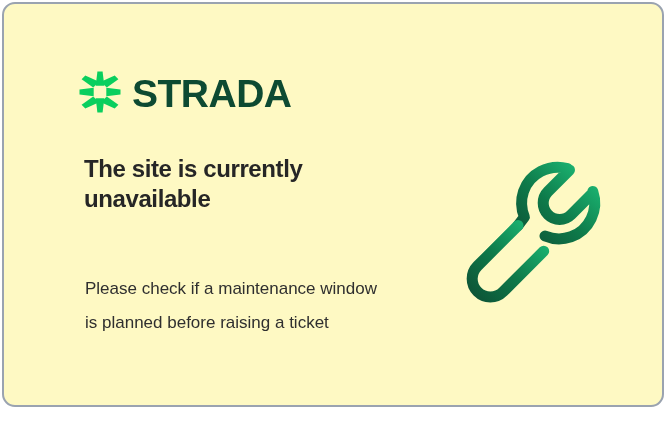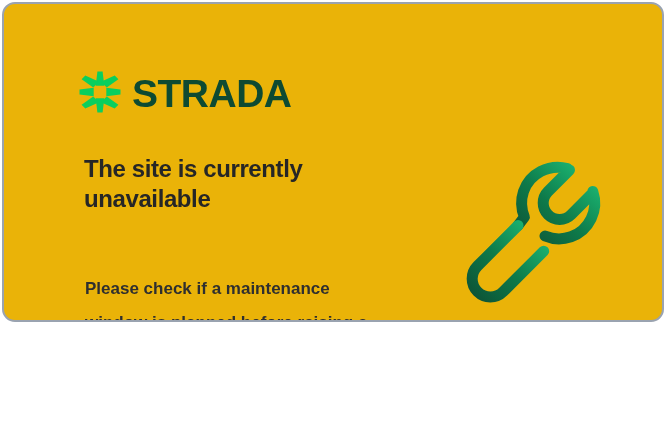--- a/index.html
+++ b/index.html
@@ -30,9 +30,9 @@
     left: 2px;
     top: 2px;
     width: 662px;
-    height: 320px;
+    height: 405px;
     box-sizing: border-box;
-    background: #eab308;
+    background: #fef9c3;
     border: 2px solid #9aa3b0;
     border-radius: 13px;
     overflow: hidden;

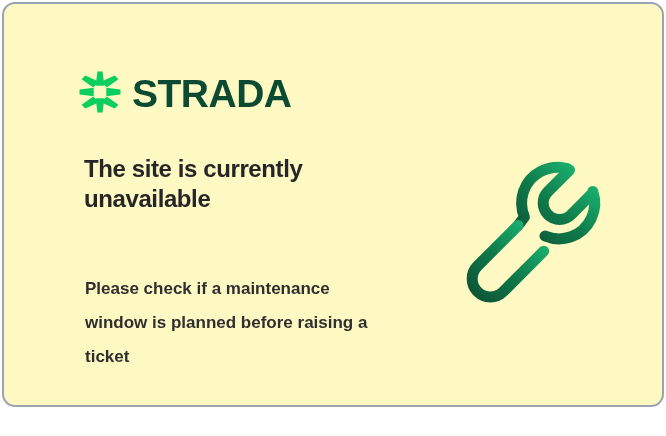--- a/index.html
+++ b/index.html
@@ -90,7 +90,7 @@
     margin: 0;
     font-family: "Liberation Sans", sans-serif;
     font-size: 17px;
-    font-weight: bold;
+    font-weight: normal;
     line-height: 2.0;
     color: #2f2f2f;
   }

